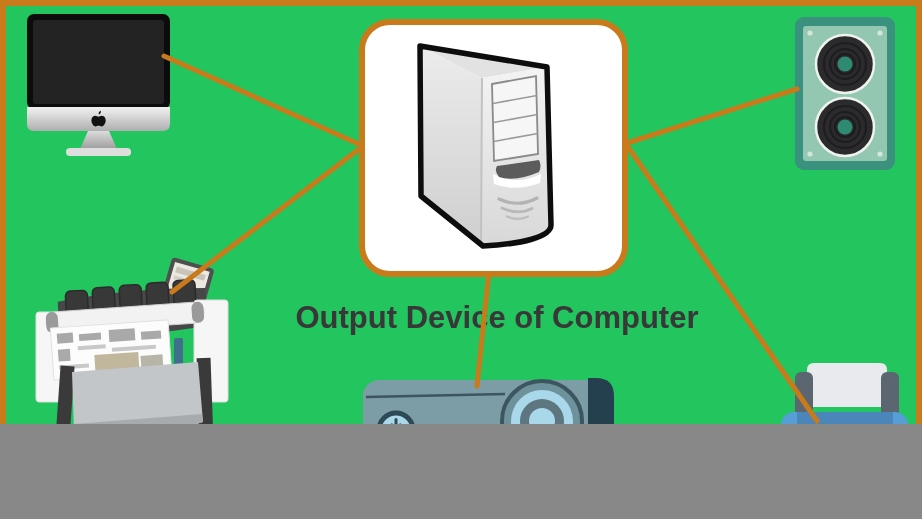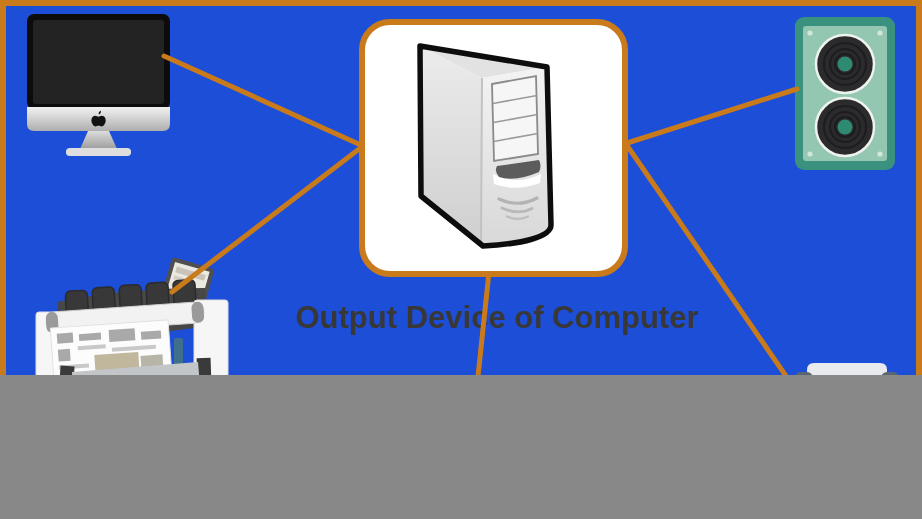--- a/index.html
+++ b/index.html
@@ -4,7 +4,7 @@
 <style>
   html,body{margin:0;padding:0;background:#888;}
   .canvas{
-    position:relative;width:922px;height:375px;background:#1d4ed8;overflow:hidden;
+    position:relative;width:922px;height:424px;background:#22c55e;overflow:hidden;
     font-family:"Liberation Sans",sans-serif;
   }
   .scene{position:absolute;left:0;top:0;width:922px;height:519px;display:block;}

